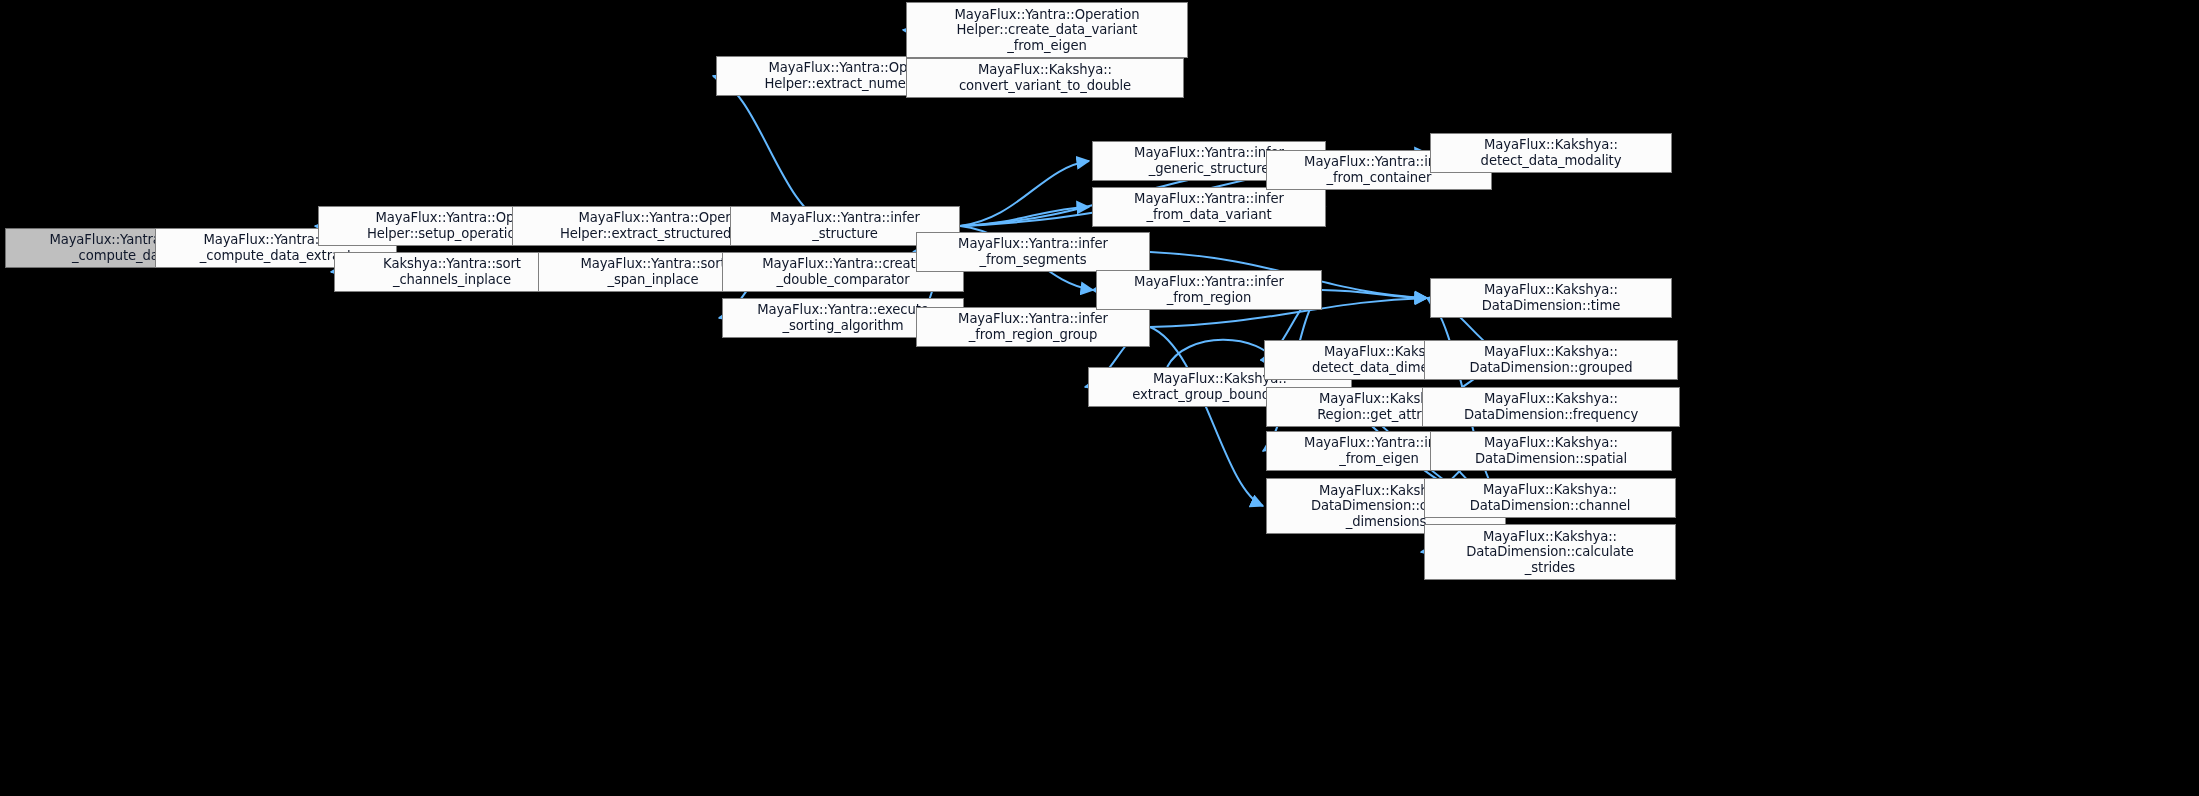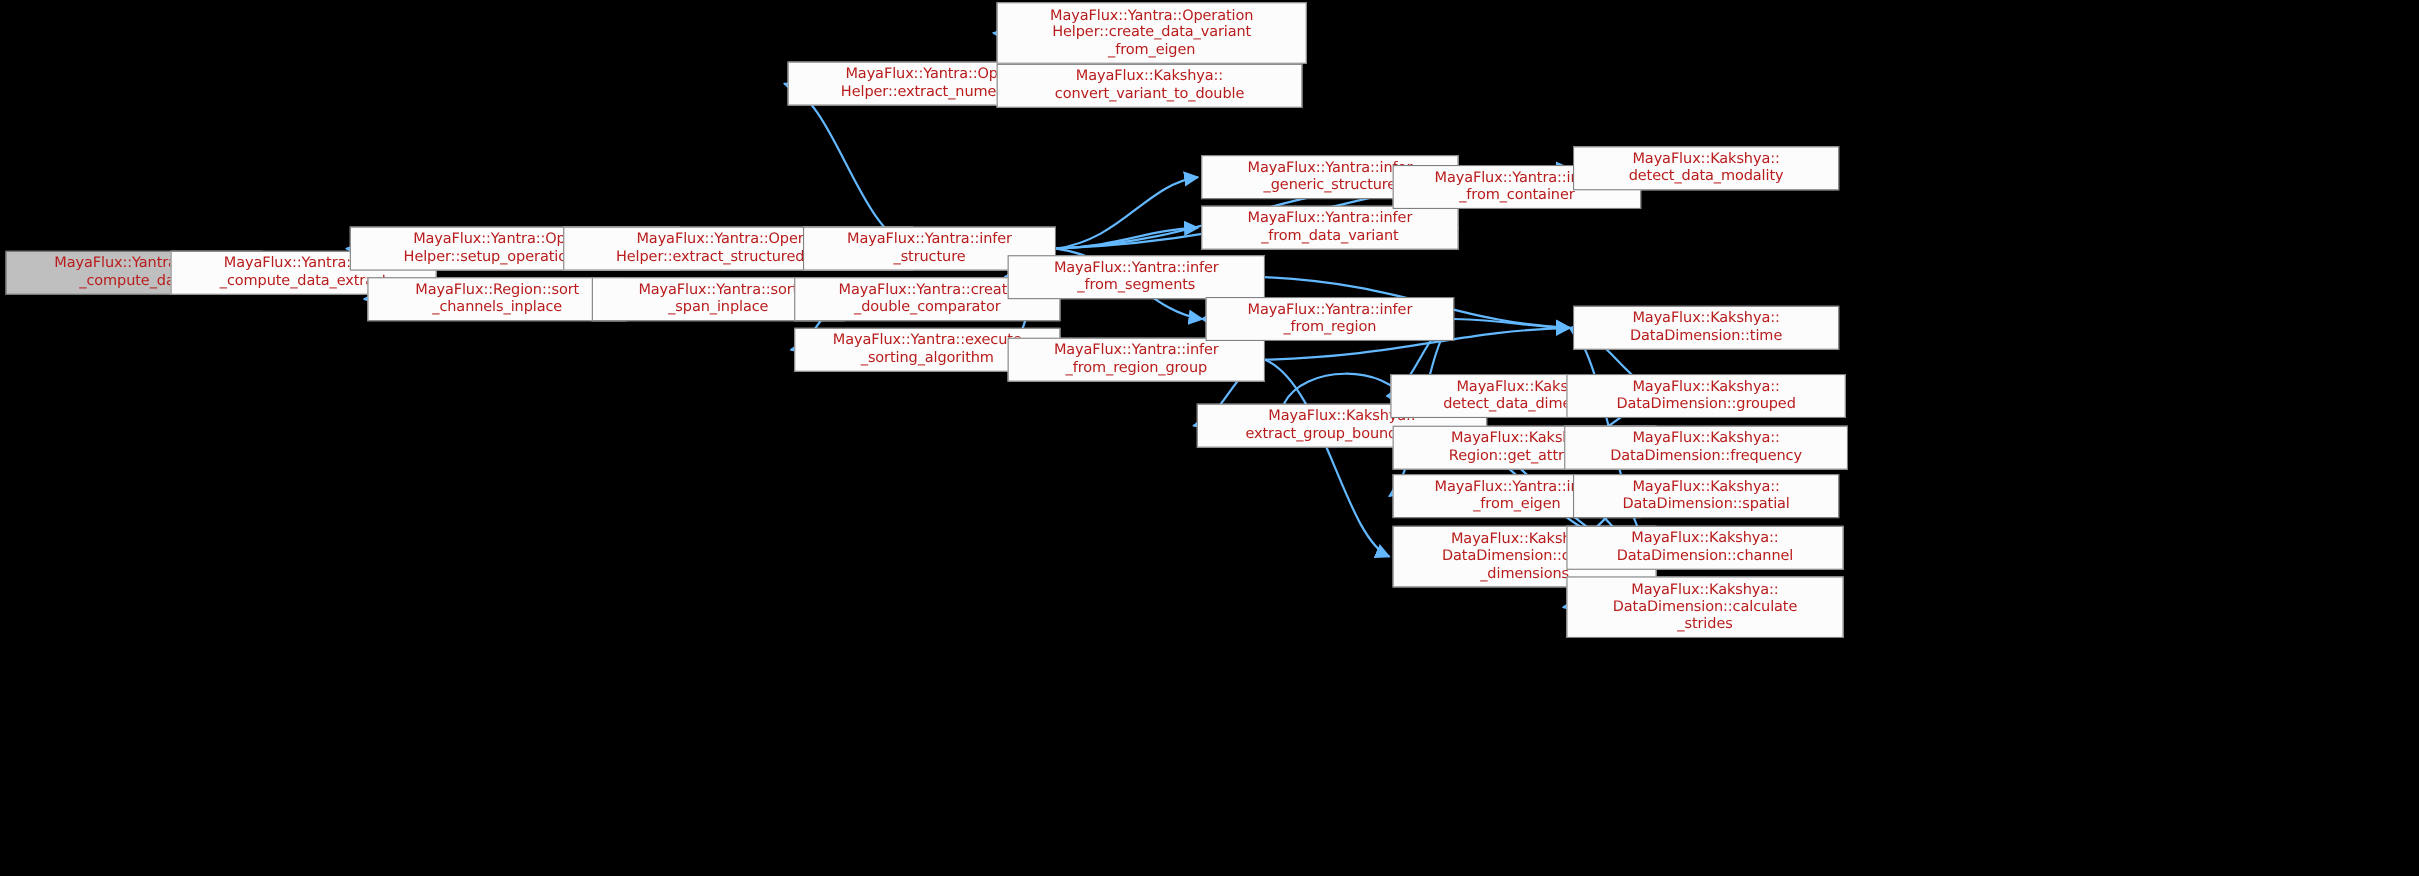--- a/index.html
+++ b/index.html
@@ -32,7 +32,7 @@
     align-items: center;
     justify-content: center;
     text-align: center;
-    color: #b91c1c;
+    color: #0f172a;
     font-size: 13.2px;
     line-height: 15.6px;
     letter-spacing: -0.1px;

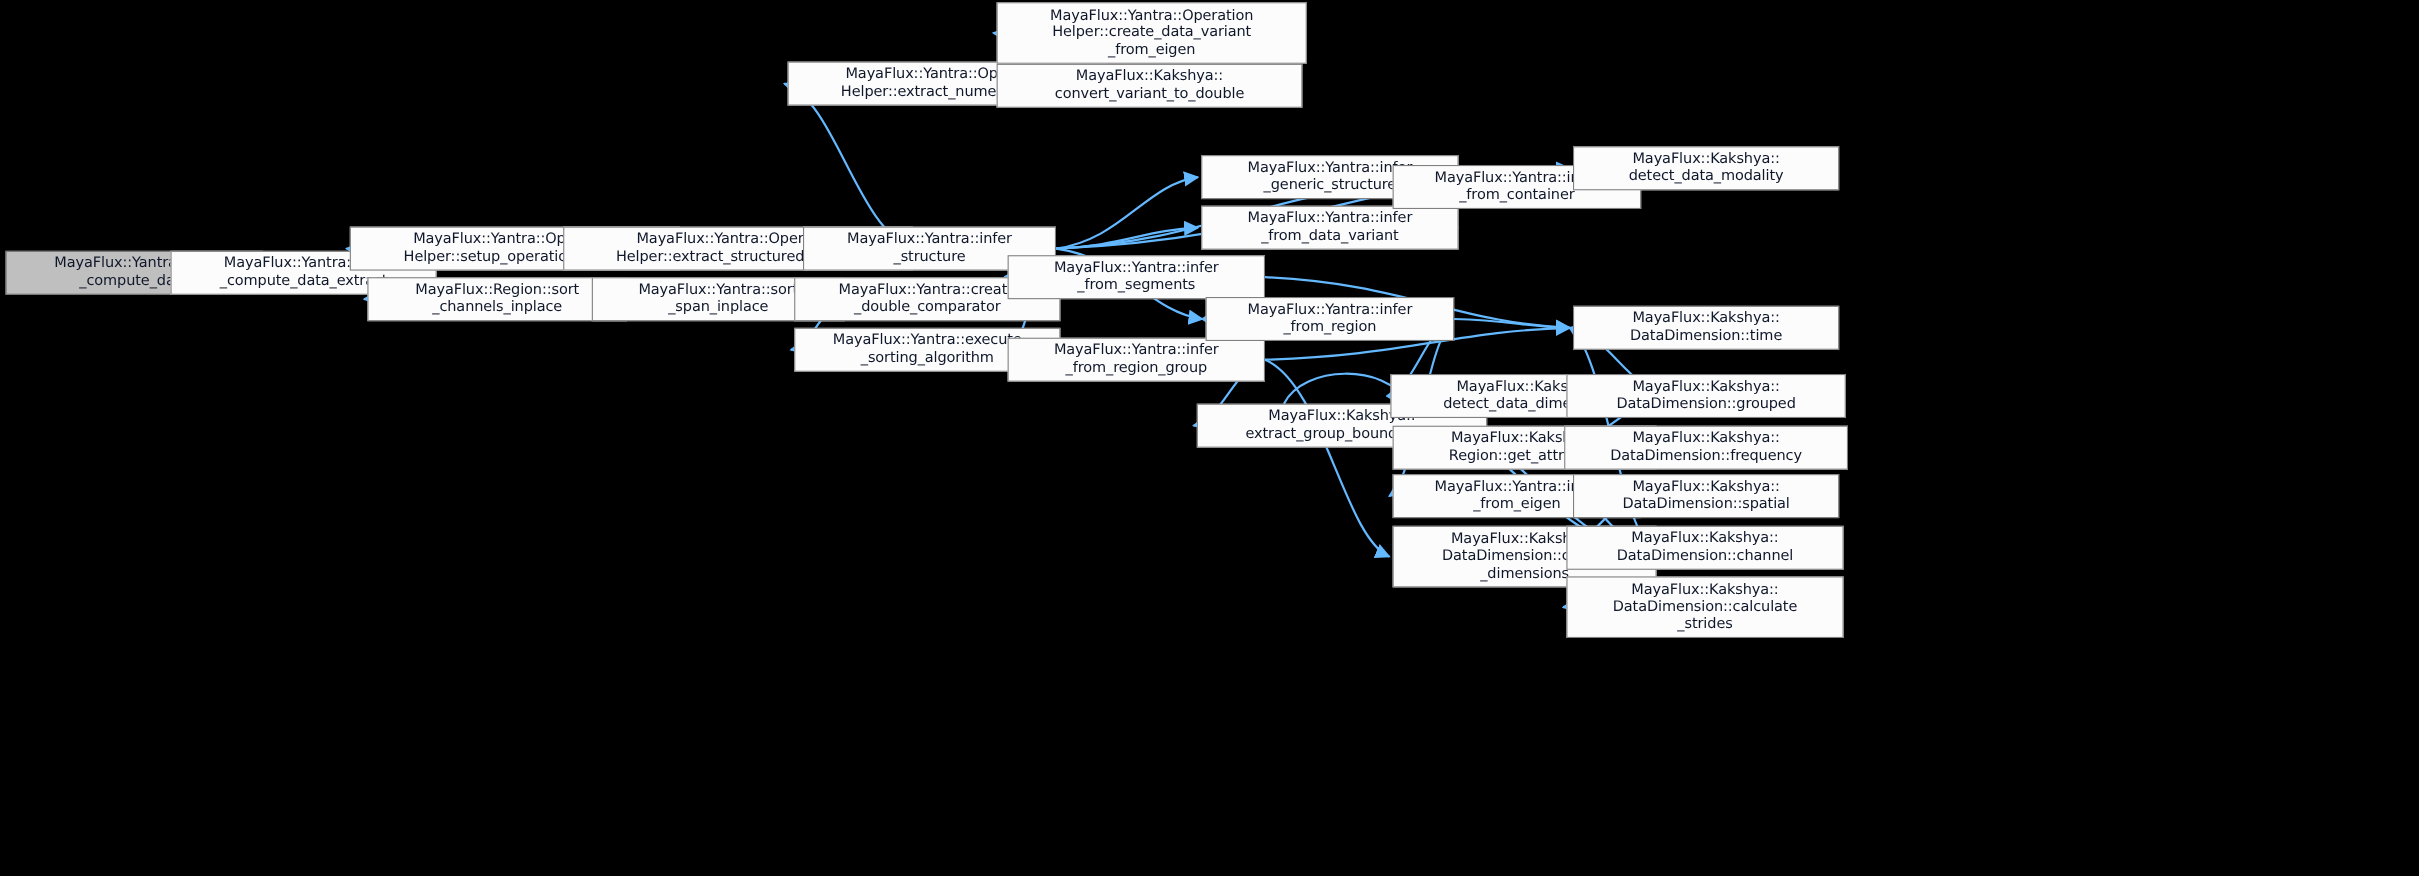--- a/index.html
+++ b/index.html
@@ -111,7 +111,7 @@
 _compute_data_extract</span></div>
       <div class="node" style="left: 318px; top: 206px; width: 300px; height: 40px;"><span class="node-label">MayaFlux::Yantra::Operation
 Helper::setup_operation_buffer</span></div>
-      <div class="node" style="left: 334px; top: 252px; width: 236px; height: 40px;"><span class="node-label">MayaFlux::Region::sort
+      <div class="node" style="left: 334px; top: 252px; width: 236px; height: 40px;"><span class="node-label">Kakshya::Yantra::sort
 _channels_inplace</span></div>
       <div class="node" style="left: 512px; top: 206px; width: 318px; height: 40px;"><span class="node-label">MayaFlux::Yantra::Operation
 Helper::extract_structured_double</span></div>

